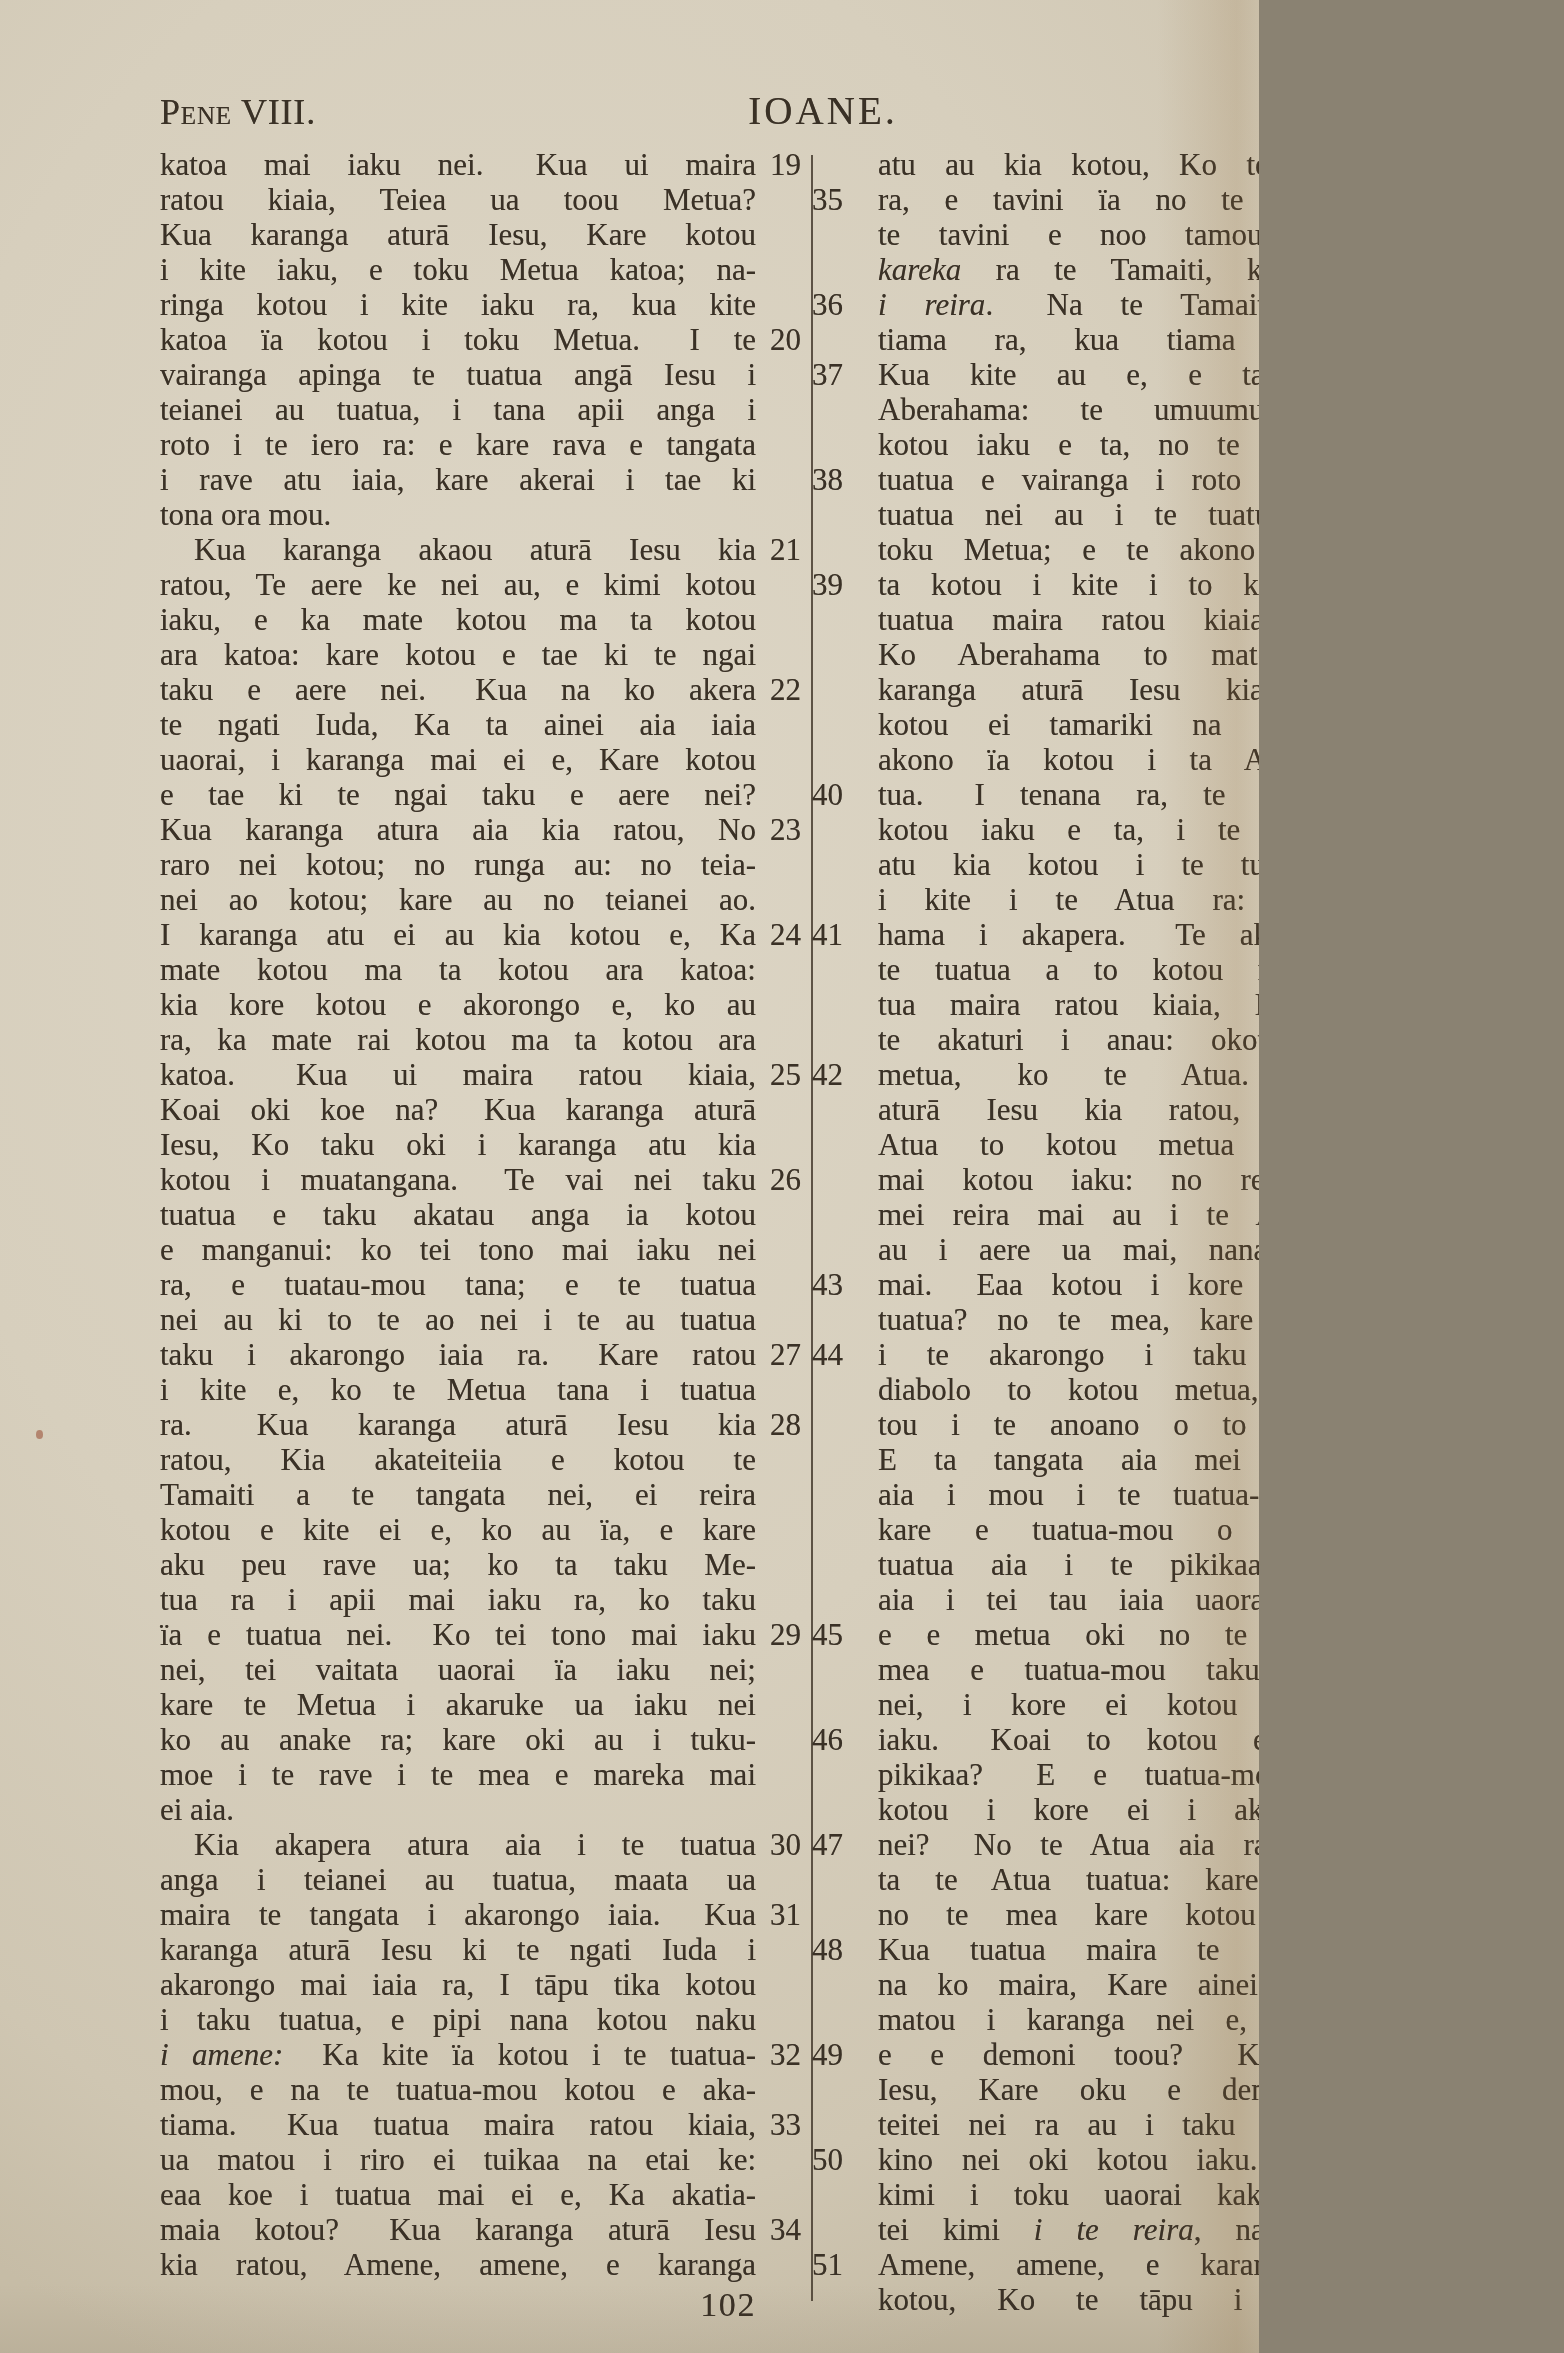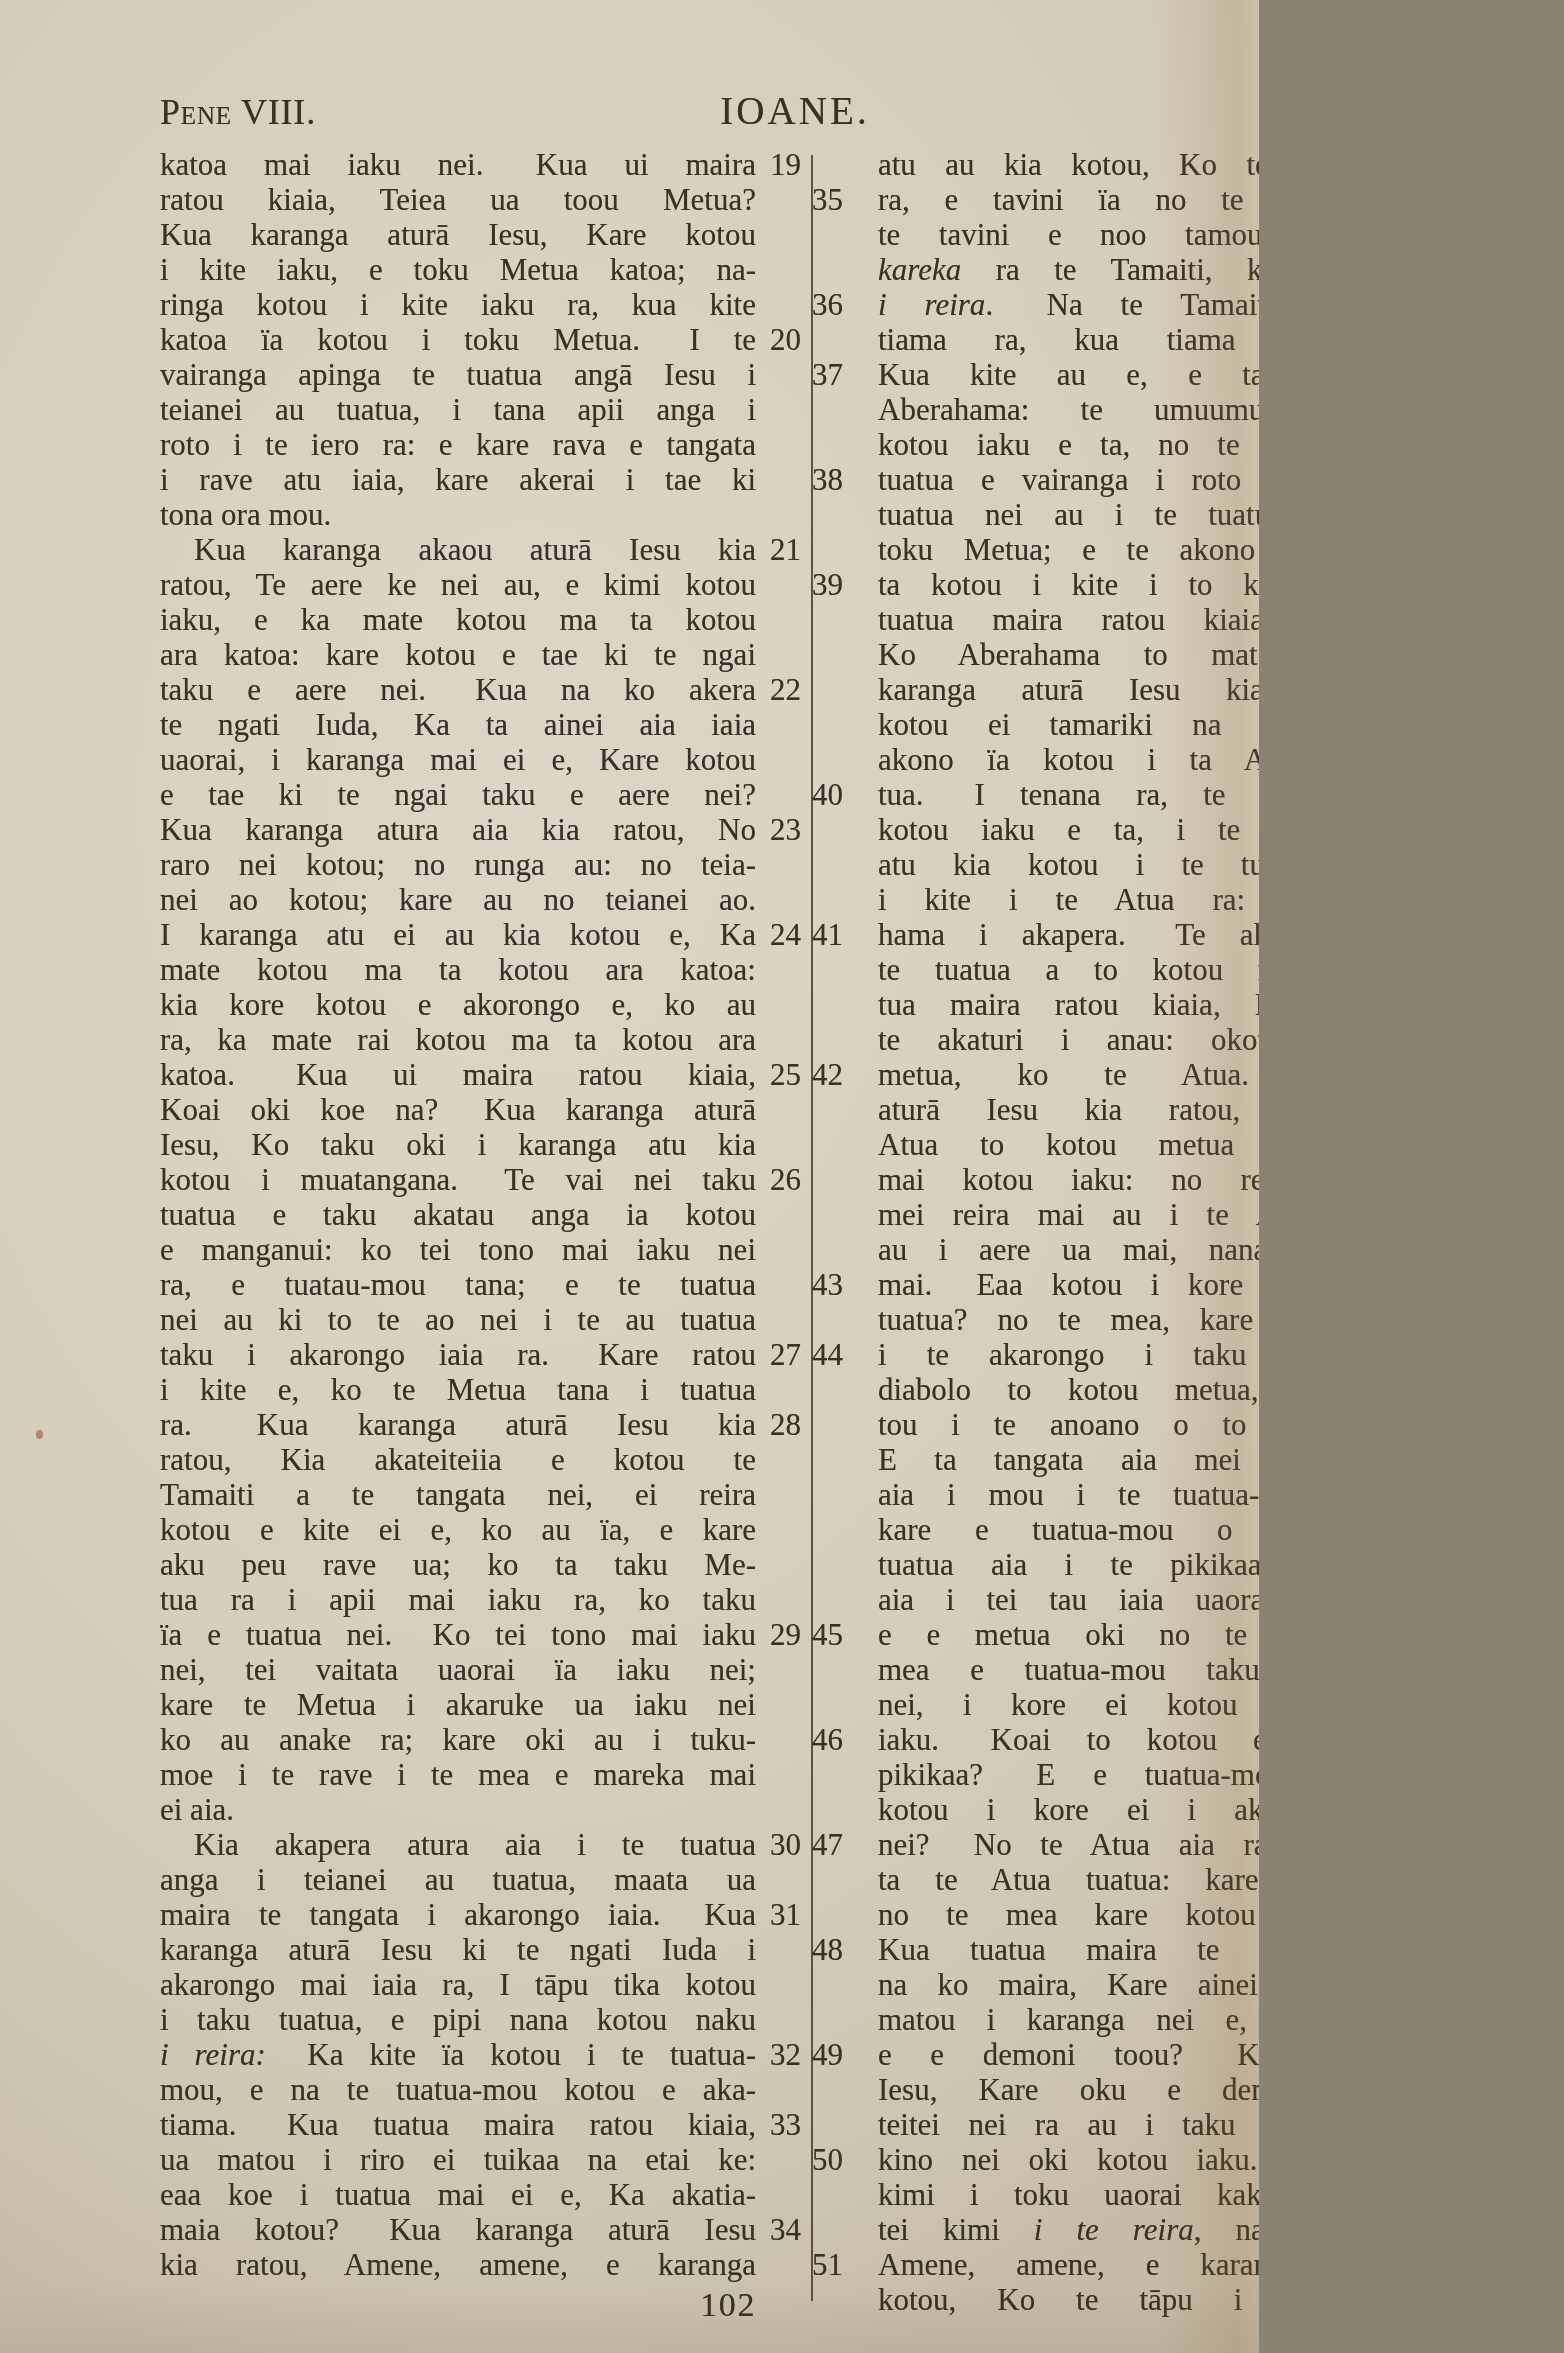--- a/index.html
+++ b/index.html
@@ -25,7 +25,7 @@
   .hdr{position:absolute;white-space:nowrap;letter-spacing:0.8px;
        text-shadow:0 0 0.5px rgba(58,49,38,.65);}
   .hdr-caps{font-variant-caps:small-caps;font-size:36px;}
-  .hdr-center{font-size:39px;letter-spacing:3.1px;transform:translateX(-50%);}
+  .hdr-center{font-size:39px;letter-spacing:3.1px;transform:translateX(-50%);margin-left:28px;}
   .rule{position:absolute;background:#463c2f;opacity:.85;}
   .col{position:absolute;top:147px;font-size:31px;
        text-shadow:0 0 0.5px rgba(58,49,38,.55);}

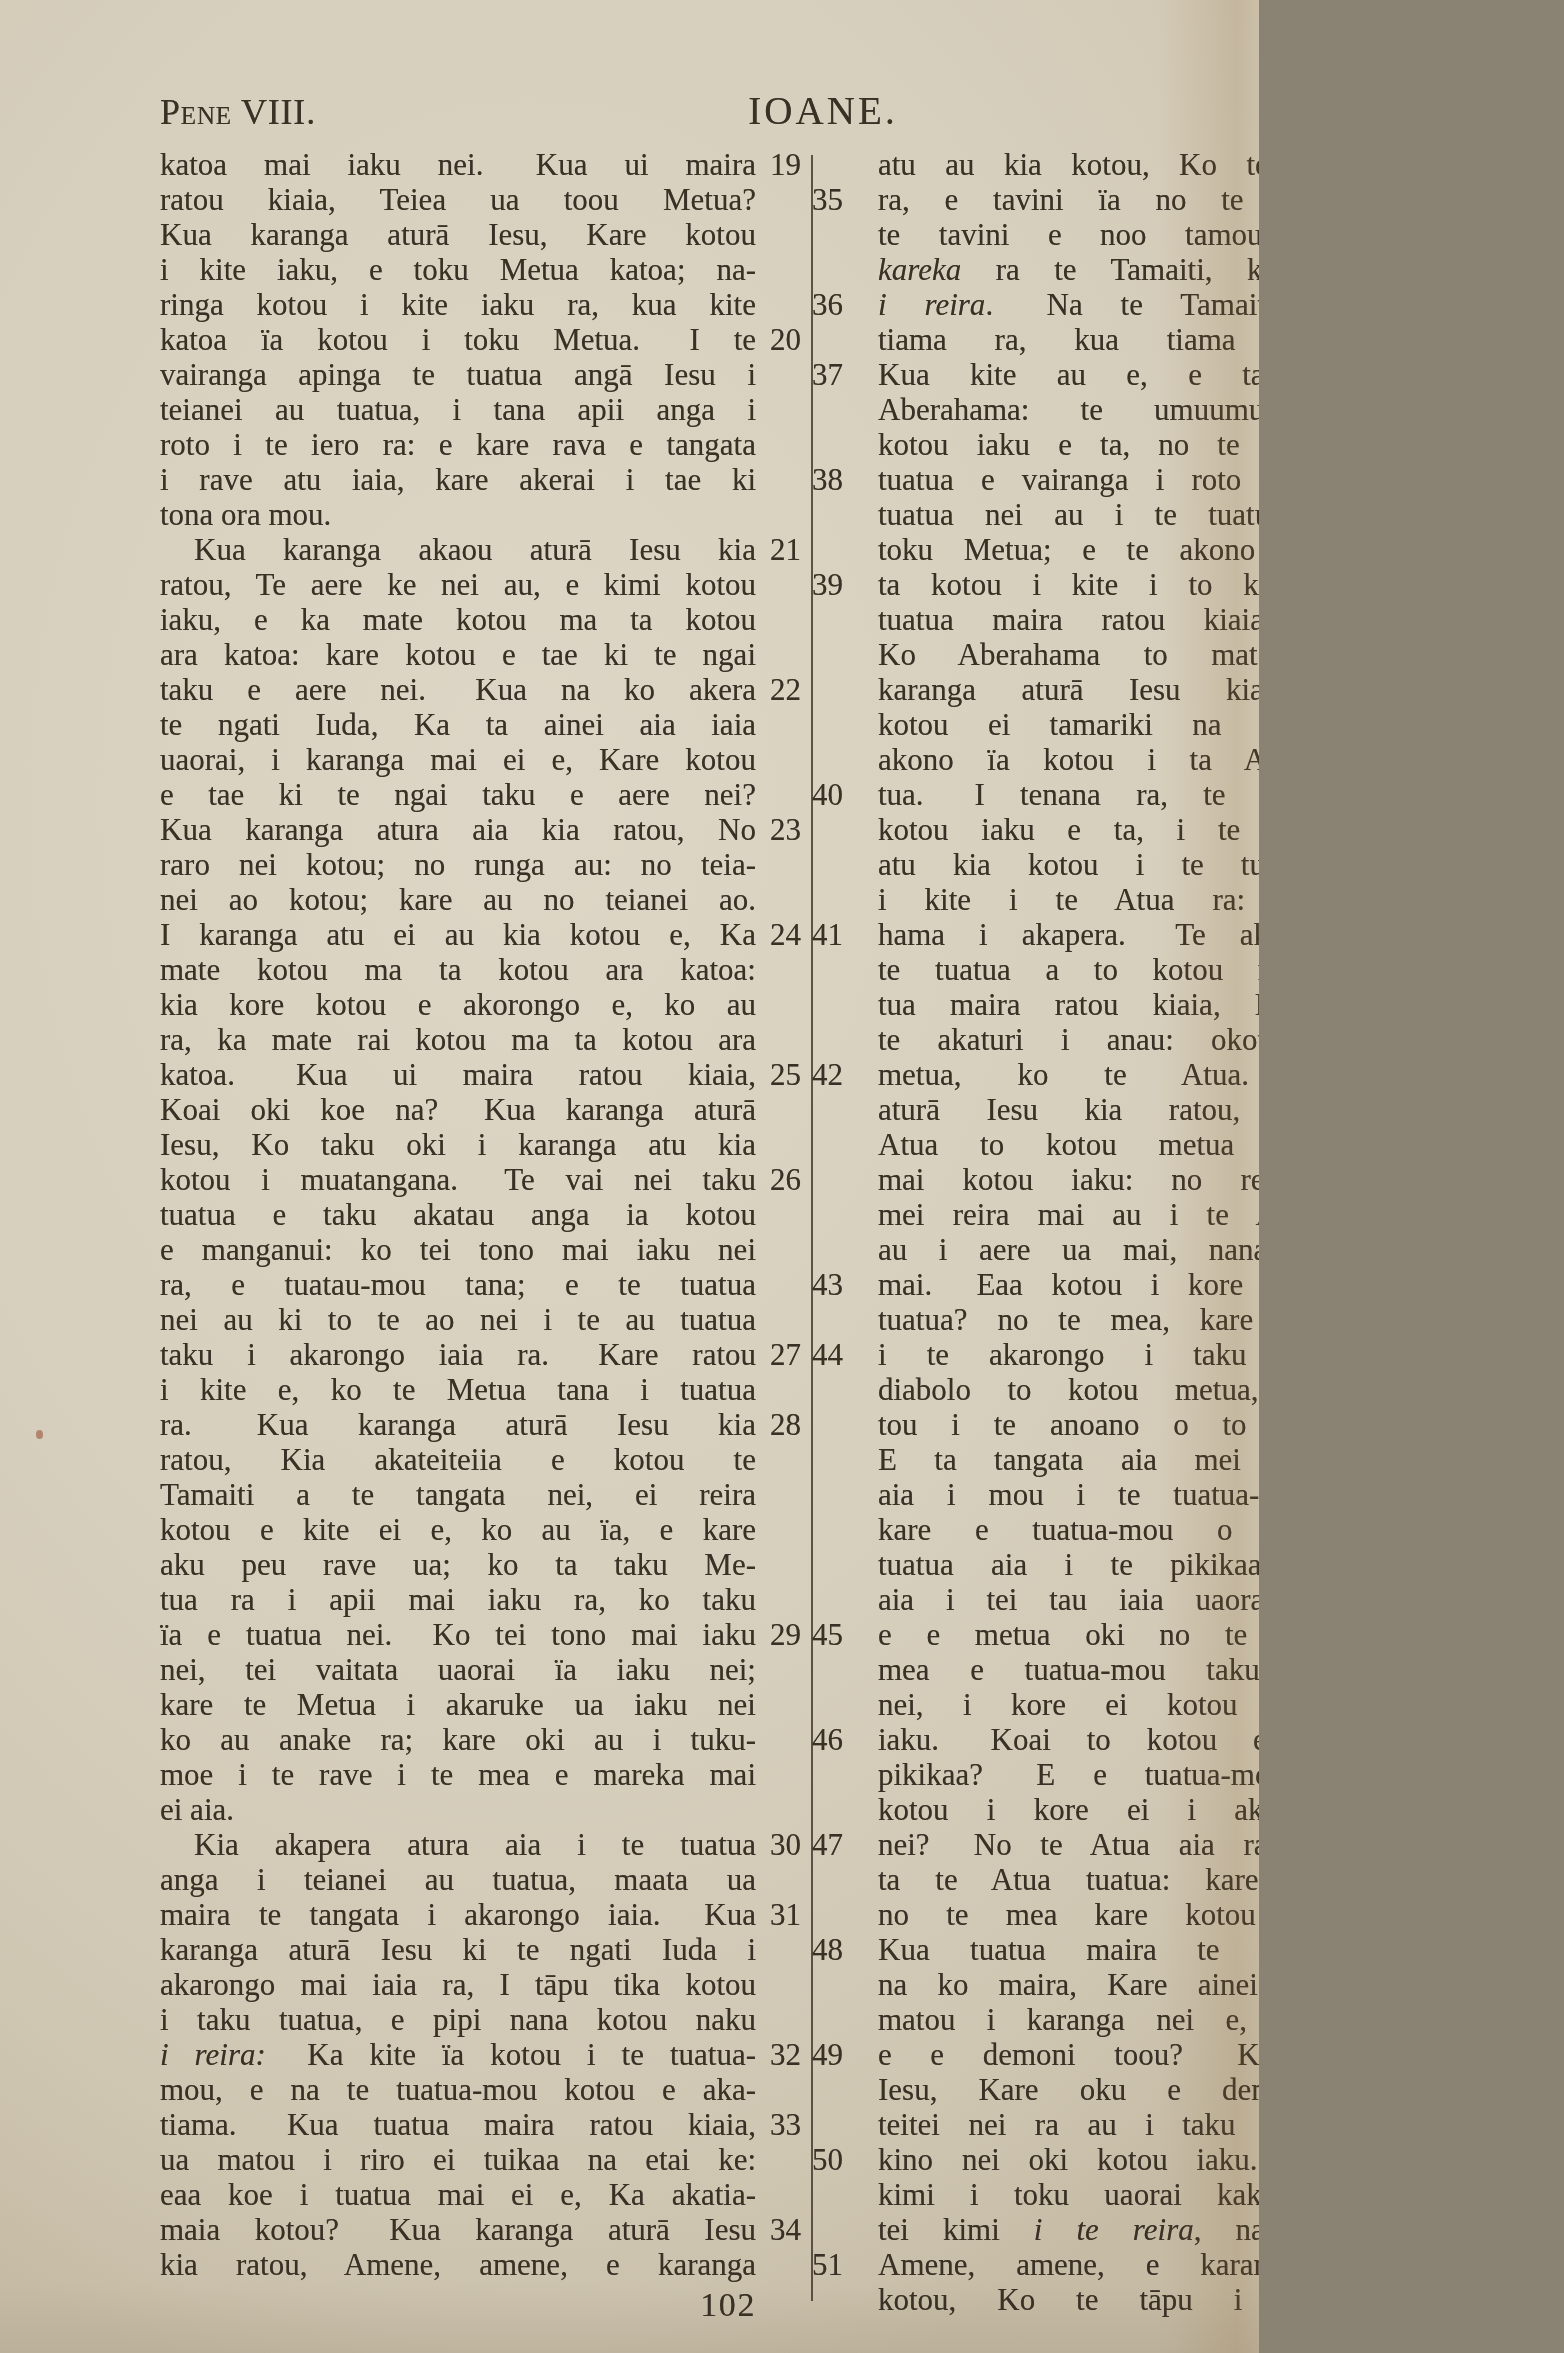--- a/index.html
+++ b/index.html
@@ -117,7 +117,7 @@
       <div class="line"><span>karanga aturā Iesu ki te ngati Iuda i</span></div>
       <div class="line"><span>akarongo mai iaia ra, I tāpu tika kotou</span></div>
       <div class="line"><span>i taku tuatua, e pipi nana kotou naku</span></div>
-      <div class="line"><span><i>i reira:</i>  Ka kite ïa kotou i te tuatua-</span><span class="vnum">32</span></div>
+      <div class="line"><span><i>i amene:</i>  Ka kite ïa kotou i te tuatua-</span><span class="vnum">32</span></div>
       <div class="line"><span>mou, e na te tuatua-mou kotou e aka-</span></div>
       <div class="line"><span>tiama.  Kua tuatua maira ratou kiaia,</span><span class="vnum">33</span></div>
       <div class="line"><span>ua matou i riro ei tuikaa na etai ke:</span></div>

